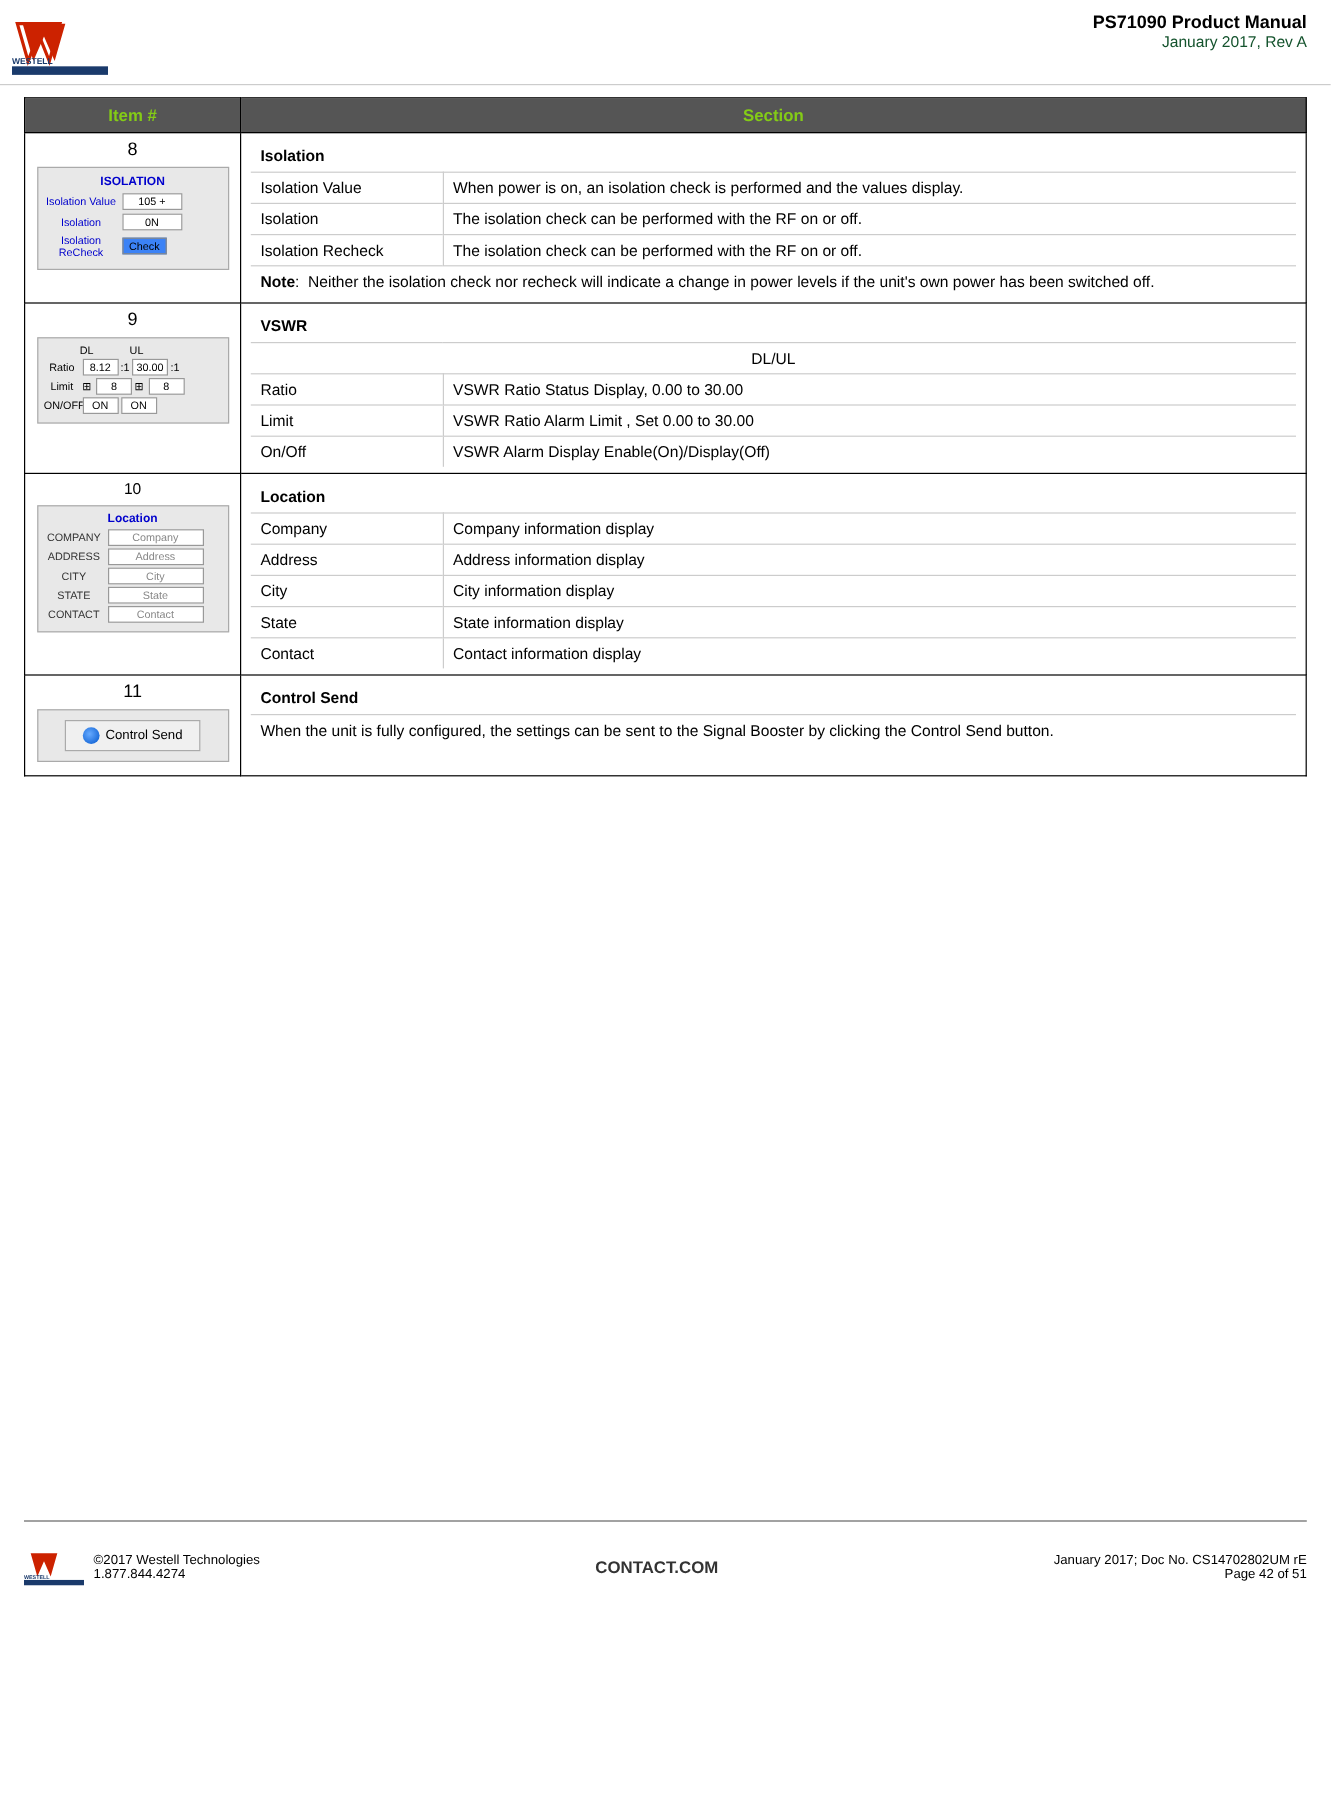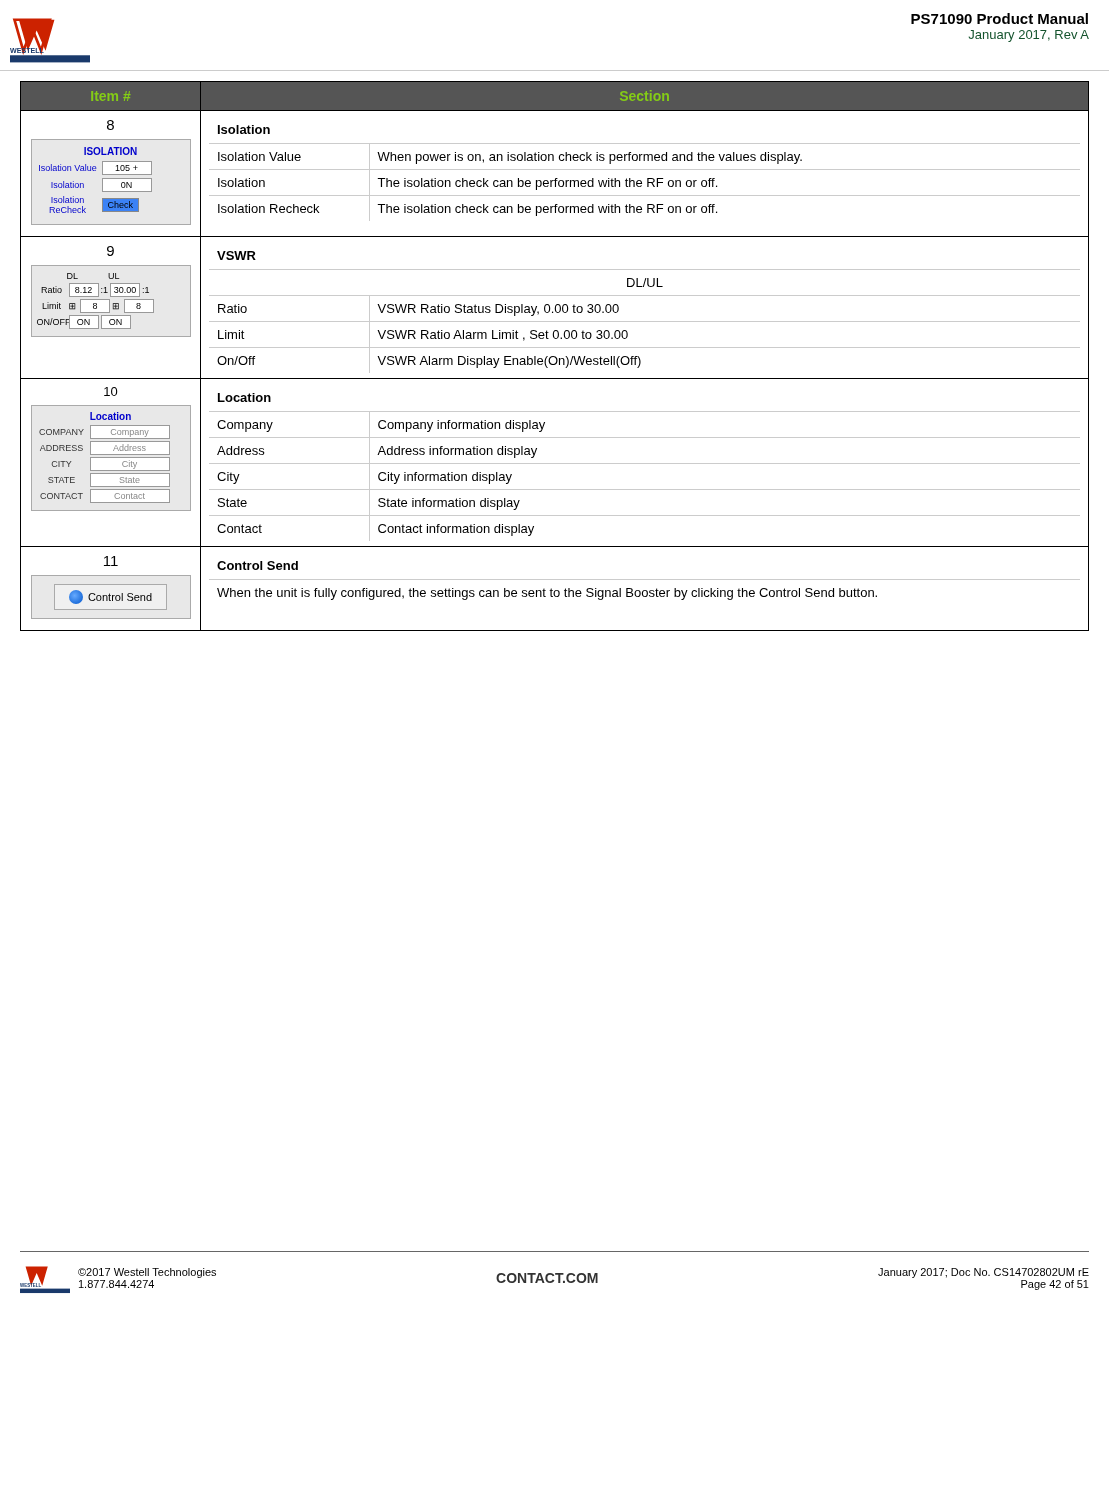--- a/index.html
+++ b/index.html
@@ -326,6 +326,9 @@
             <tr>
               <td class="label-col">Isolation Recheck</td>
               <td>The isolation check can be performed with the RF on or off.</td>
+            </tr>
+            <tr>
+              <td colspan="2"><span style="font-weight:bold;">Note</span>:&nbsp; Neither the isolation check nor recheck will indicate a change in power levels if the unit's own power has been switched off.</td>
             </tr>
           </tbody>
             </table>

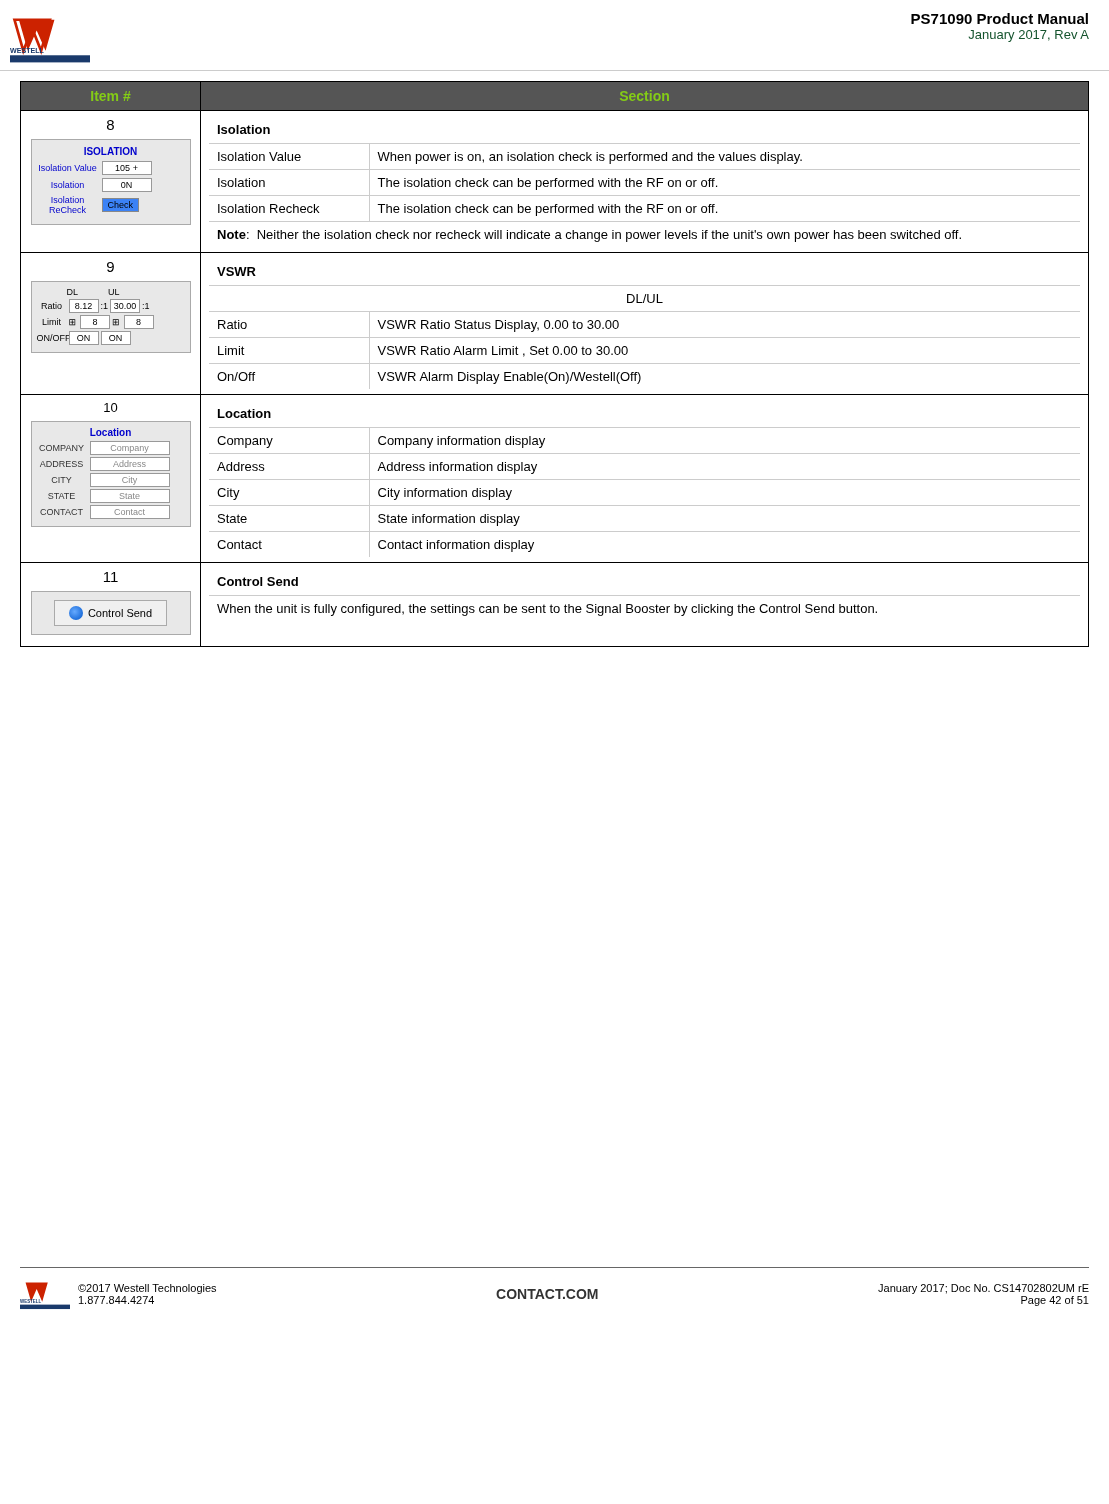--- a/index.html
+++ b/index.html
@@ -384,7 +384,7 @@
             </tr>
             <tr>
               <td class="label-col">On/Off</td>
-              <td>VSWR Alarm Display Enable(On)/Westell(Off)</td>
+              <td>VSWR Alarm Display Enable(On)/Display(Off)</td>
             </tr>
           </tbody>
             </table>

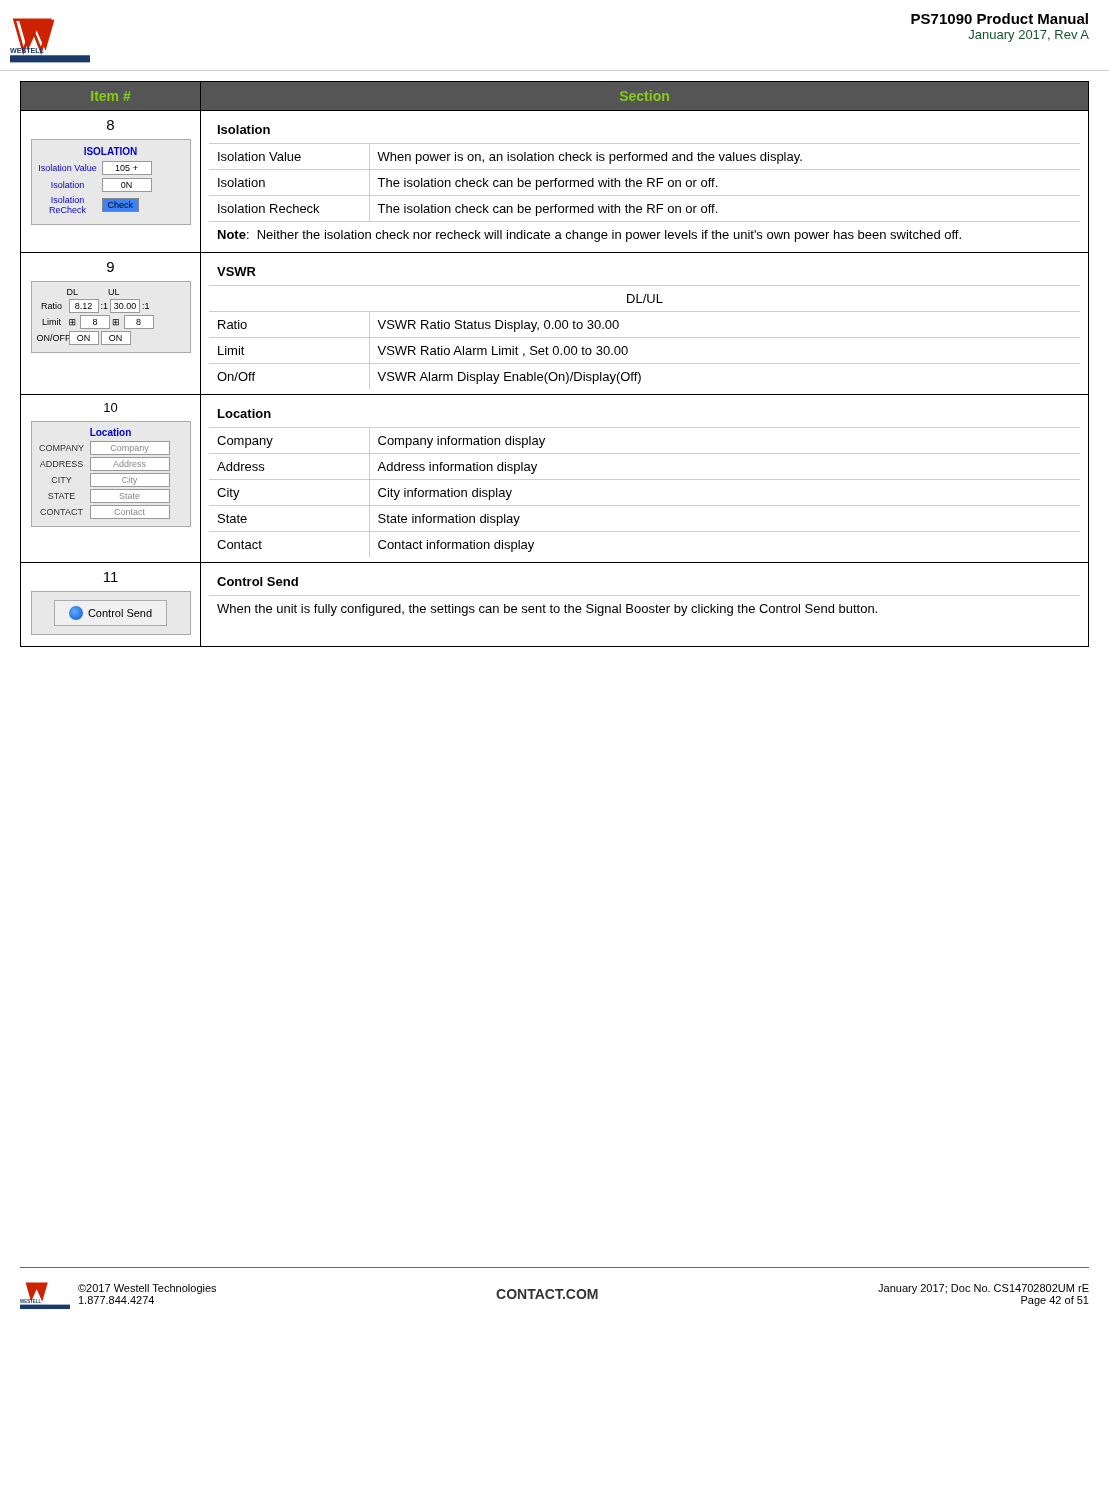--- a/index.html
+++ b/index.html
@@ -480,7 +480,7 @@
 </div>
 
 <div style="position:relative; margin-top: 600px; padding: 10px 20px;">
-  <div style="border-top: 1px solid #666; padding-top: 8px; display:flex; justify-content:space-between; align-items:center;">
+  <div style="border-top: 1px solid #666; padding-top: 20px; display:flex; justify-content:space-between; align-items:center;">
     <div>
       <div style="display:flex; align-items:center; gap:8px;">
 

